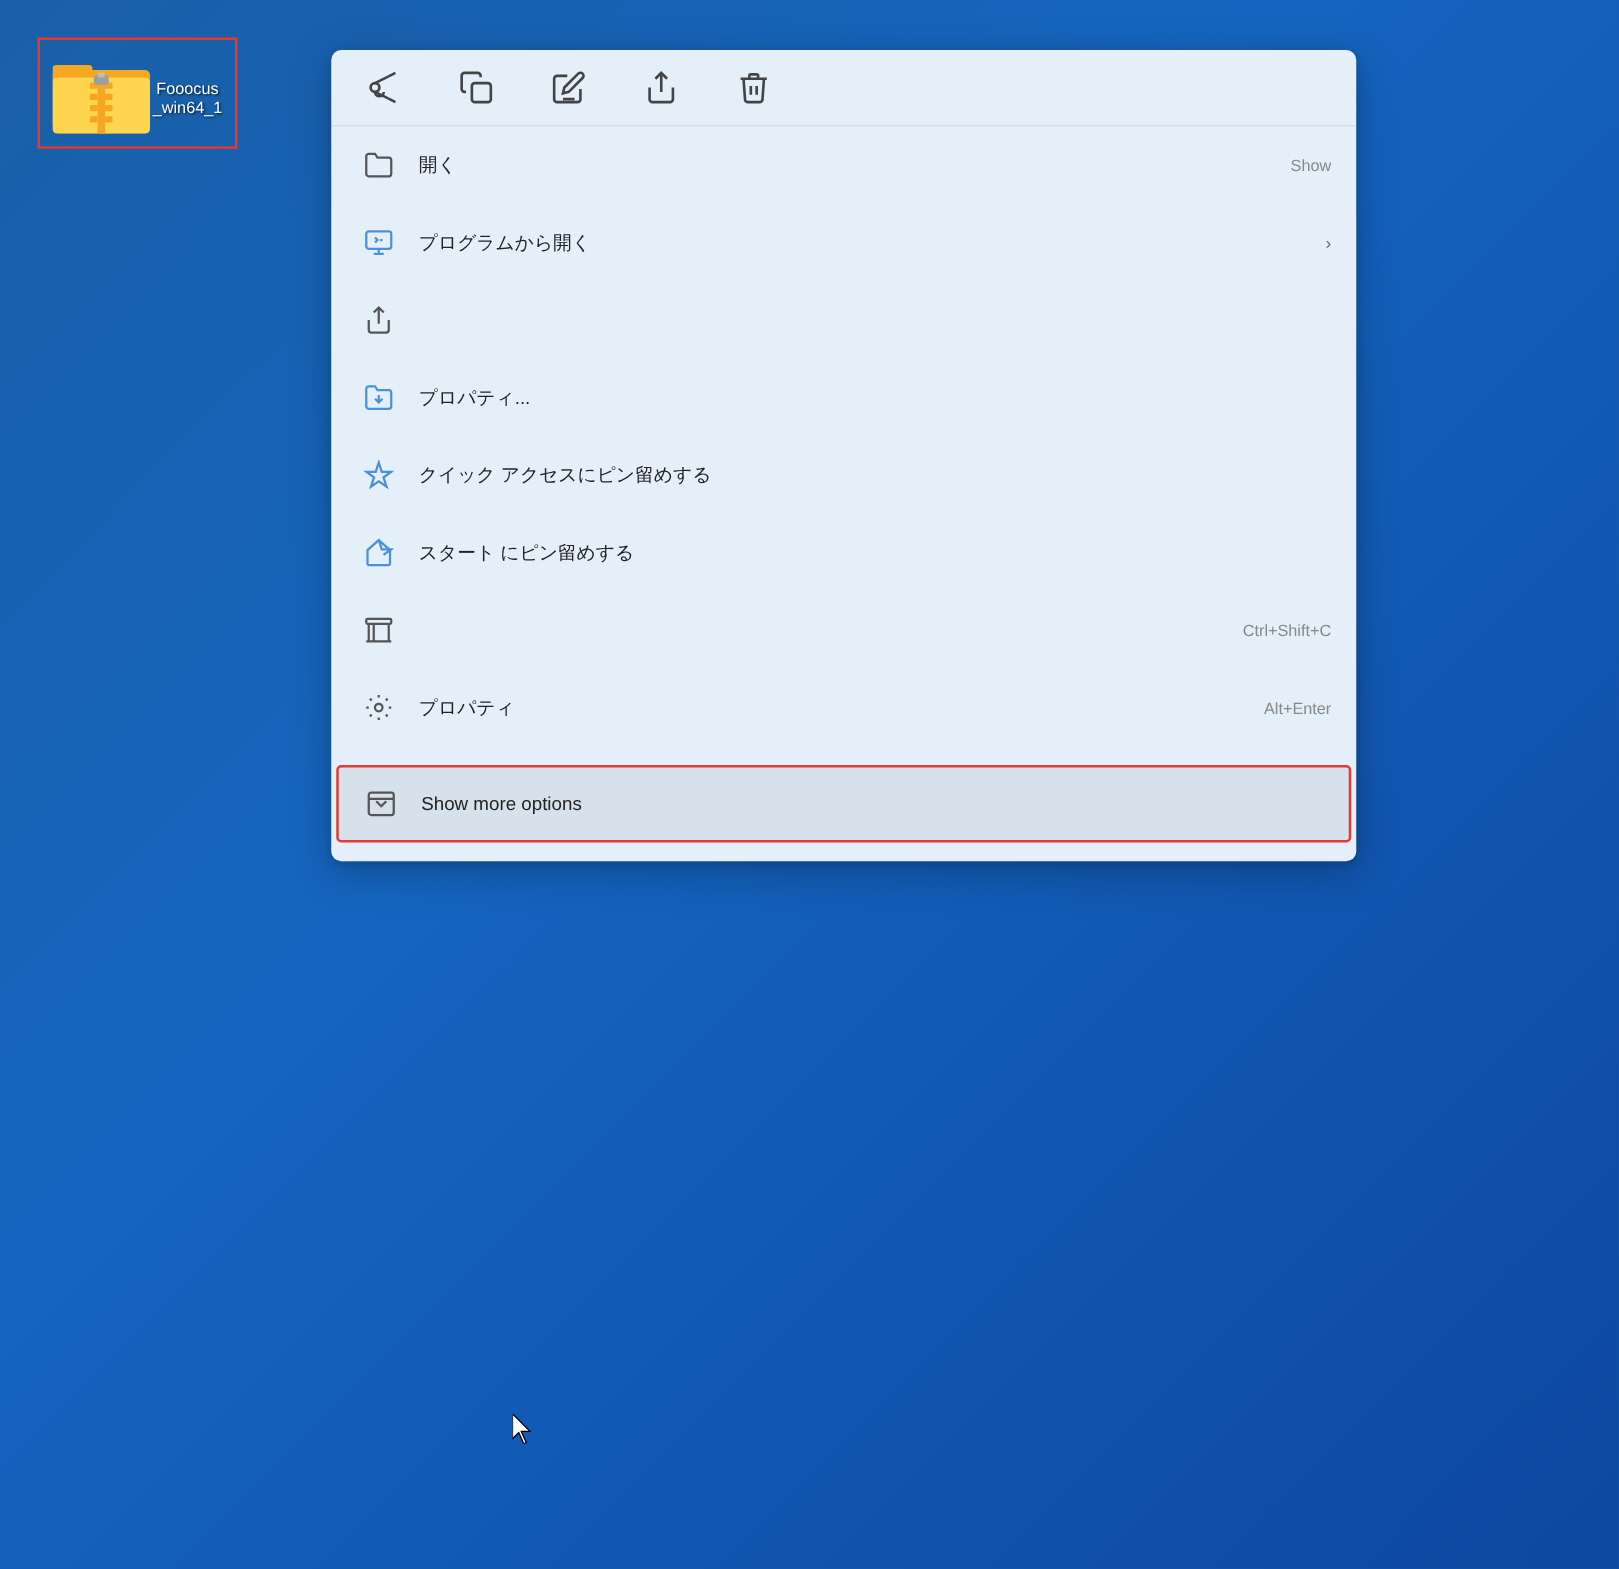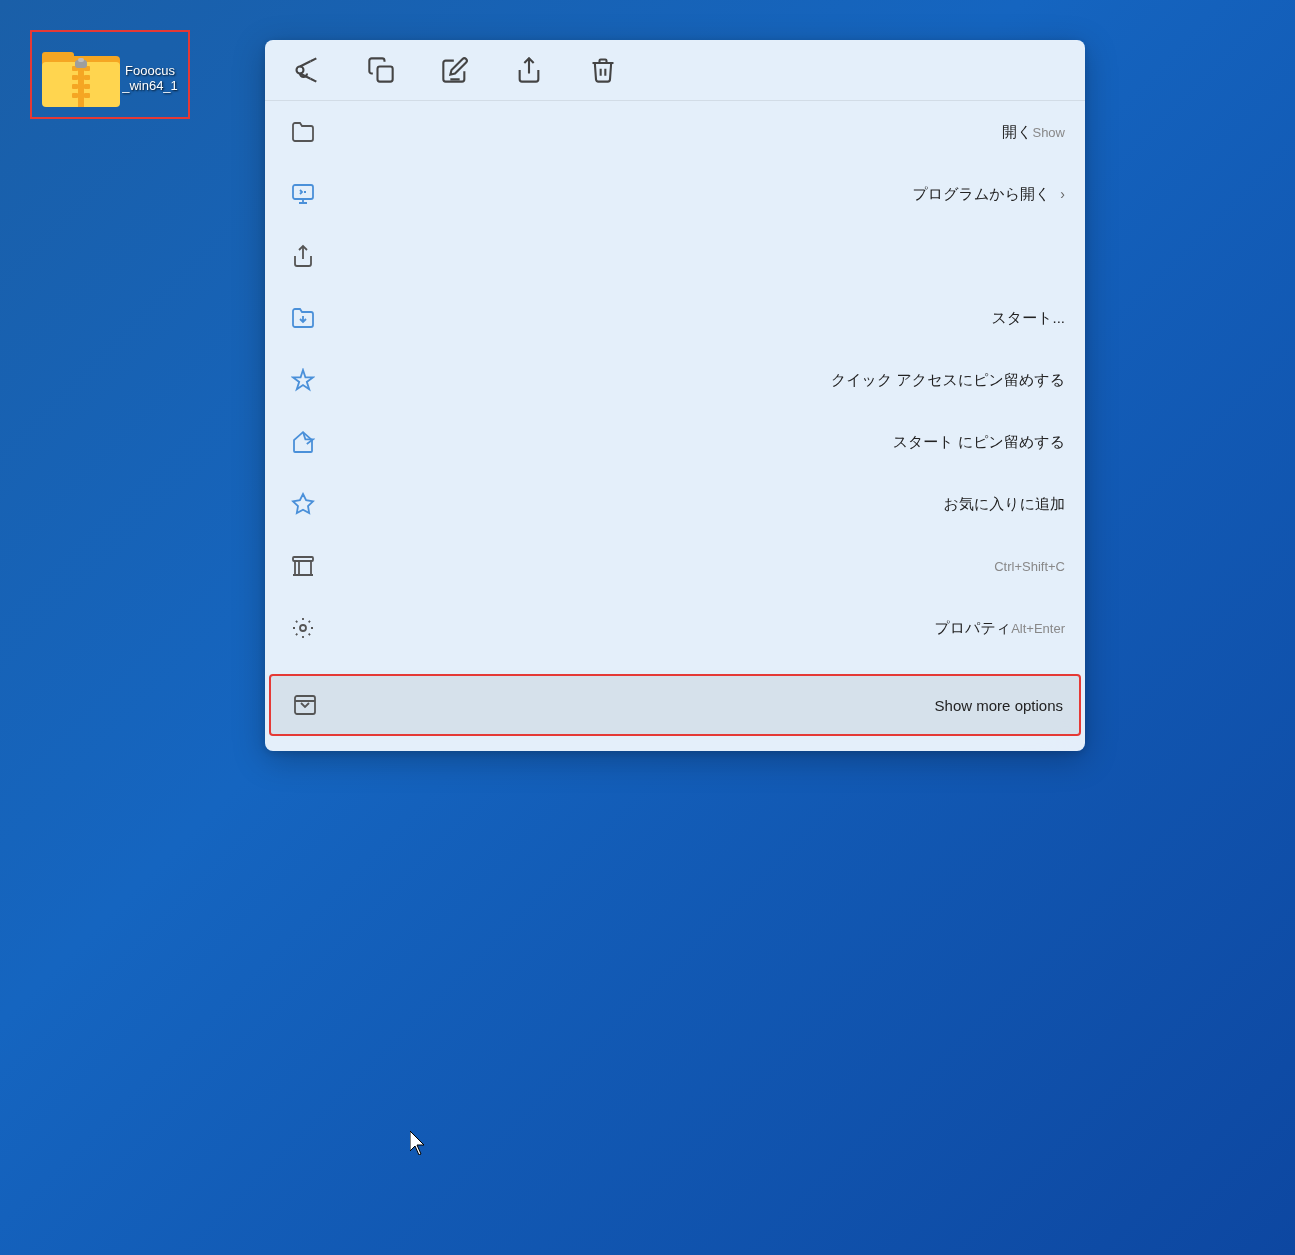--- a/index.html
+++ b/index.html
@@ -71,7 +71,6 @@
       border-radius: 8px;
       box-shadow: 0 8px 32px rgba(0,0,0,0.25), 0 2px 8px rgba(0,0,0,0.15);
       overflow: hidden;
-      text-align: right;
     }
 
     

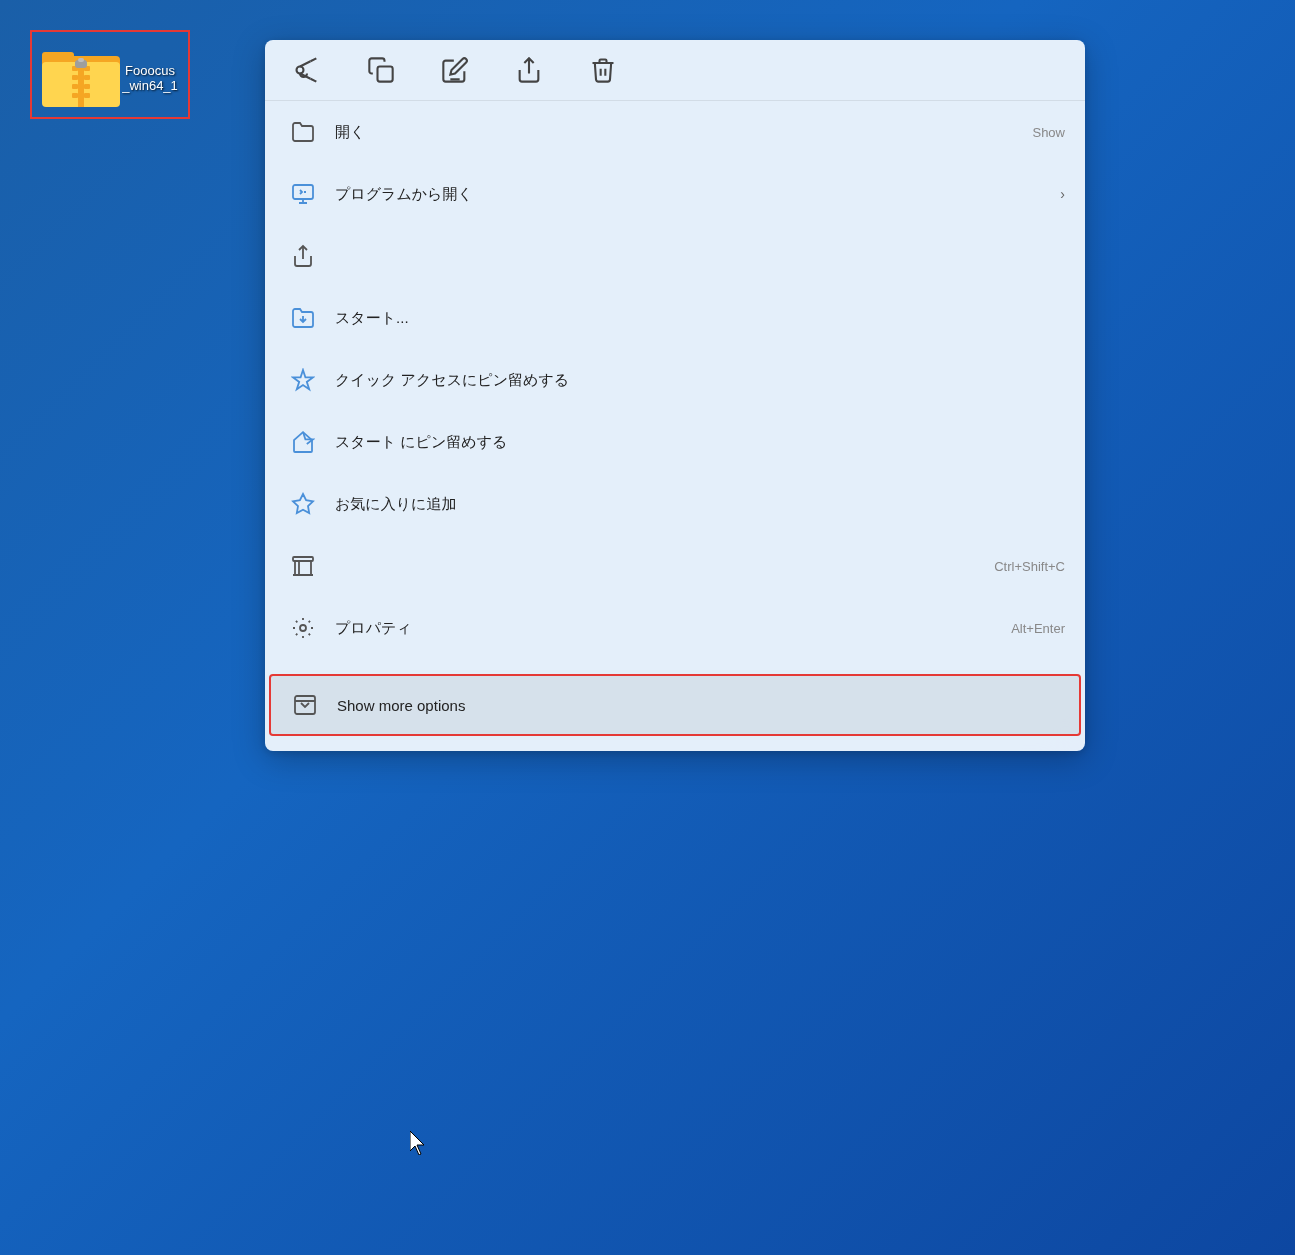--- a/index.html
+++ b/index.html
@@ -278,7 +278,7 @@
           <path d="M12 10v6M9 13l3 3 3-3"></path>
         </svg>
       </div>
-      <span class="menu-item-text">スタート...</span>
+      <span class="menu-item-text">プロパティ...</span>
     </div>
 
     <div class="menu-item">

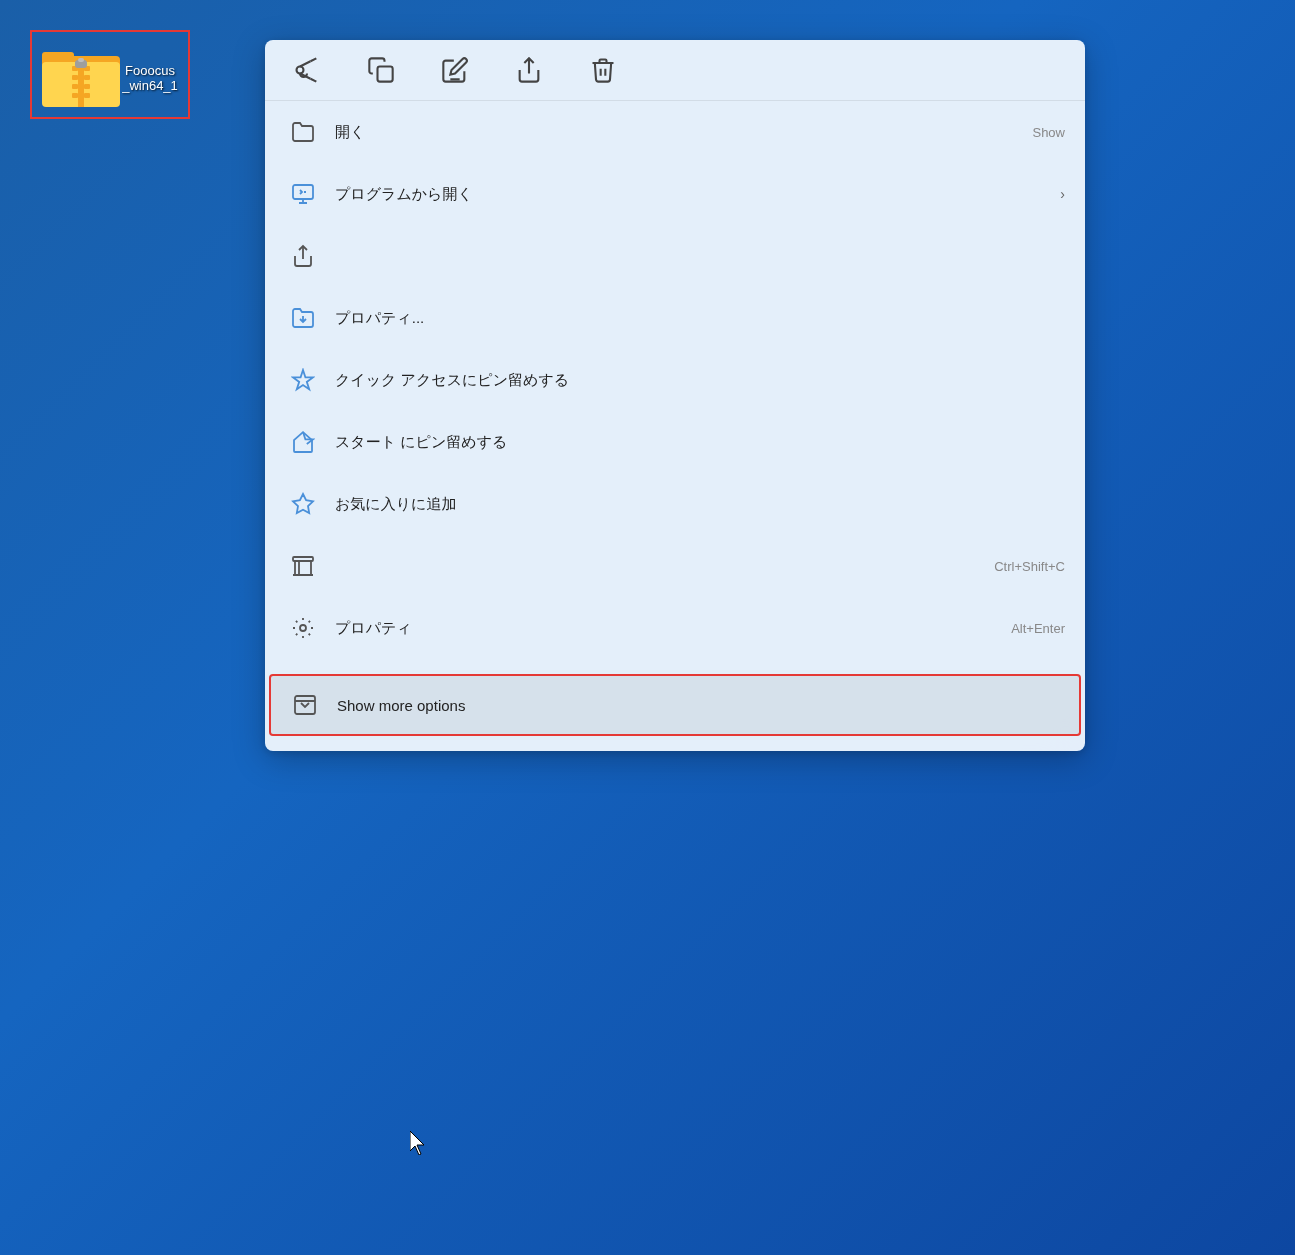--- a/index.html
+++ b/index.html
@@ -300,14 +300,6 @@
       <span class="menu-item-text">スタート にピン留めする</span>
     </div>
 
-    <div class="menu-item">
-      <div class="menu-item-icon">
-        <svg viewBox="0 0 24 24" fill="none" stroke="#4a90d9" stroke-width="1.8">
-          <polygon points="12 2 15.09 8.26 22 9.27 17 14.14 18.18 21.02 12 17.77 5.82 21.02 7 14.14 2 9.27 8.91 8.26 12 2"></polygon>
-        </svg>
-      </div>
-      <span class="menu-item-text">お気に入りに追加</span>
-    </div>
 
 
     <div class="menu-item">

